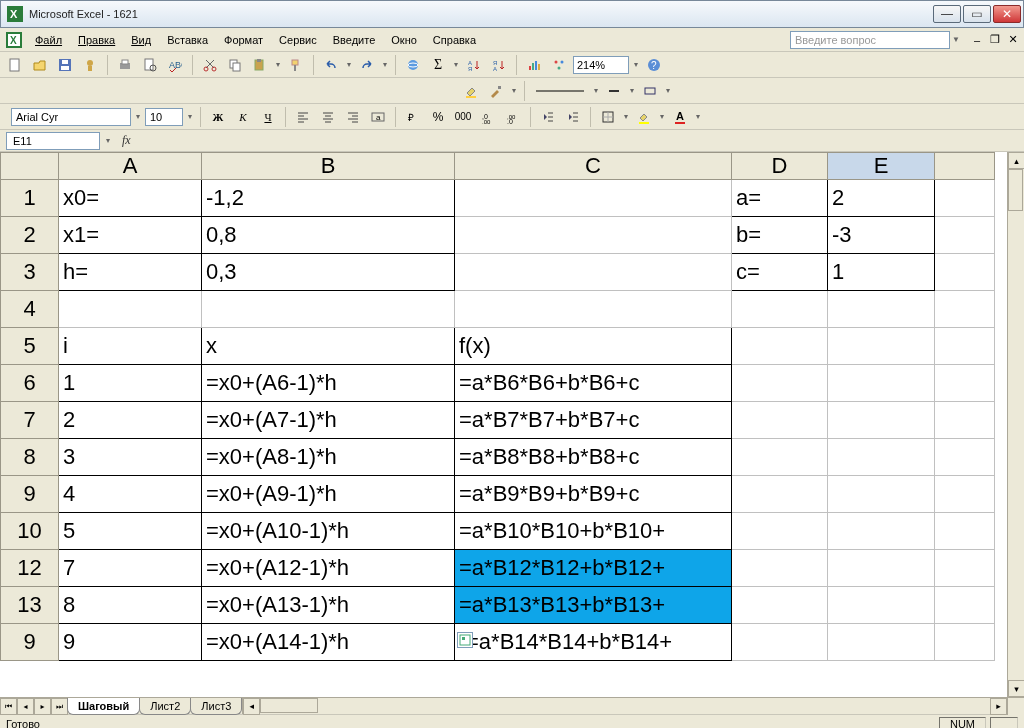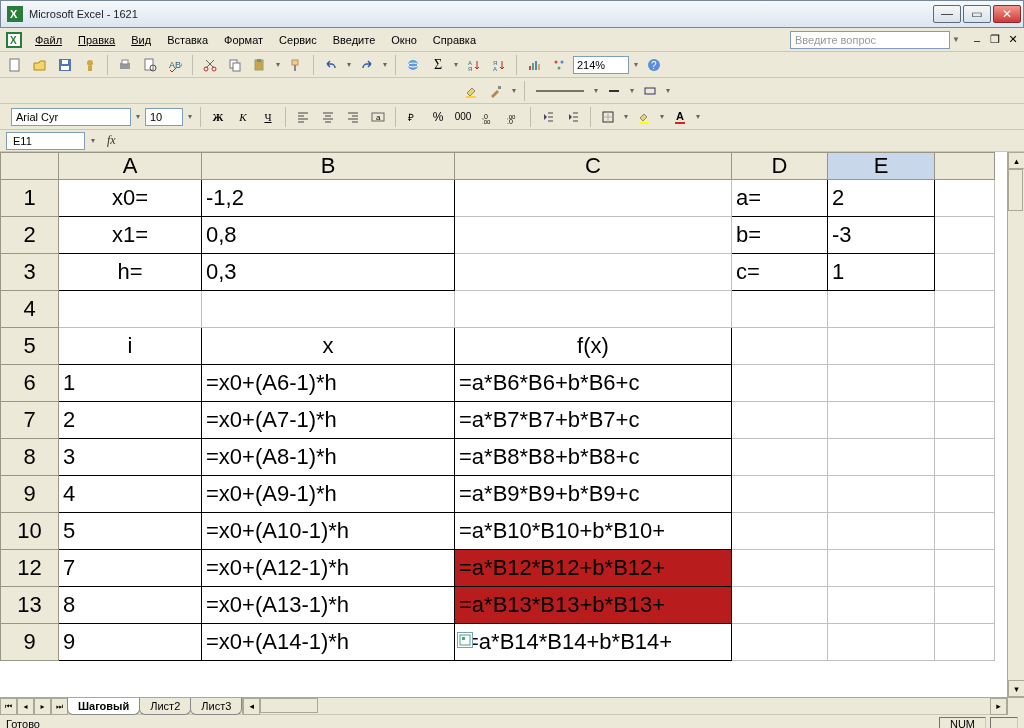--- a/index.html
+++ b/index.html
@@ -82,7 +82,7 @@
     display:flex; align-items:center; padding-left:6px; gap:4px;
   }
   .namebox {
-    width:79px; height:18px; border:1px solid #7f9db9; background:#fff;
+    width:94px; height:18px; border:1px solid #7f9db9; background:#fff;
     font-size:11px; padding:0 6px; display:flex;align-items:center;
   }
   .fx { font-style:italic; font-family:'Times New Roman'; font-size:12px; color:#333; margin:0 6px; }

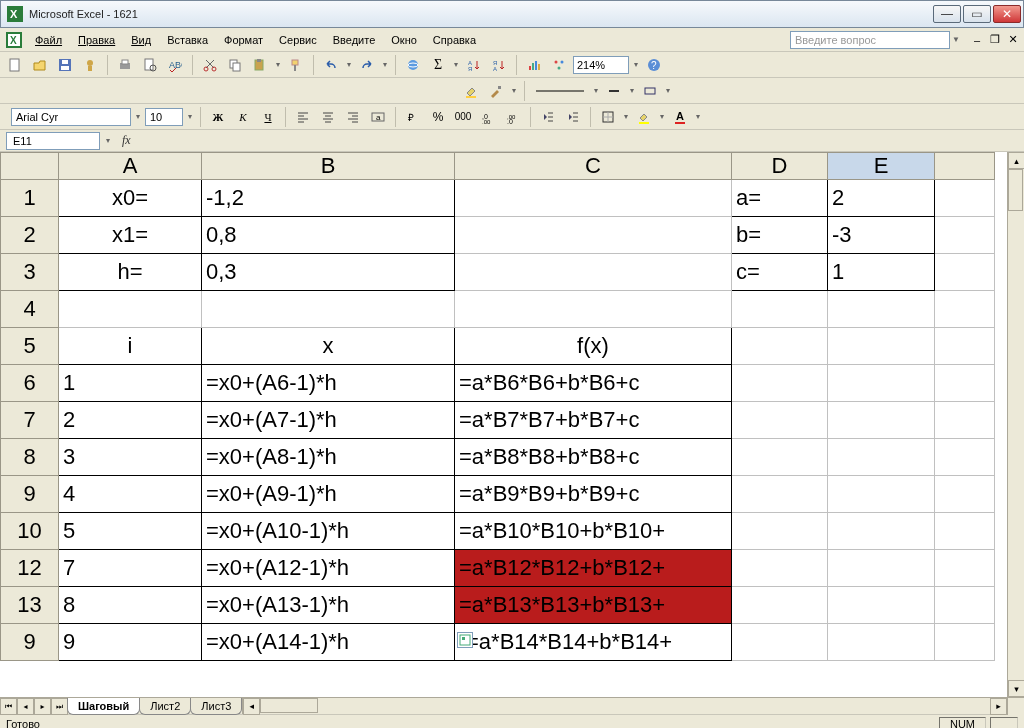--- a/index.html
+++ b/index.html
@@ -107,7 +107,7 @@
   .col-D { width:96px; }
   .col-E { width:107px; }
   .col-F { width:60px; }
-  .center { text-align:center; }
+  .center { }
   .yellow { background:#b91c1c; }
   .colhdr-sel { background:#c8d8ea !important; }
   .rowhdr-sel { background:#c8d8ea !important; }

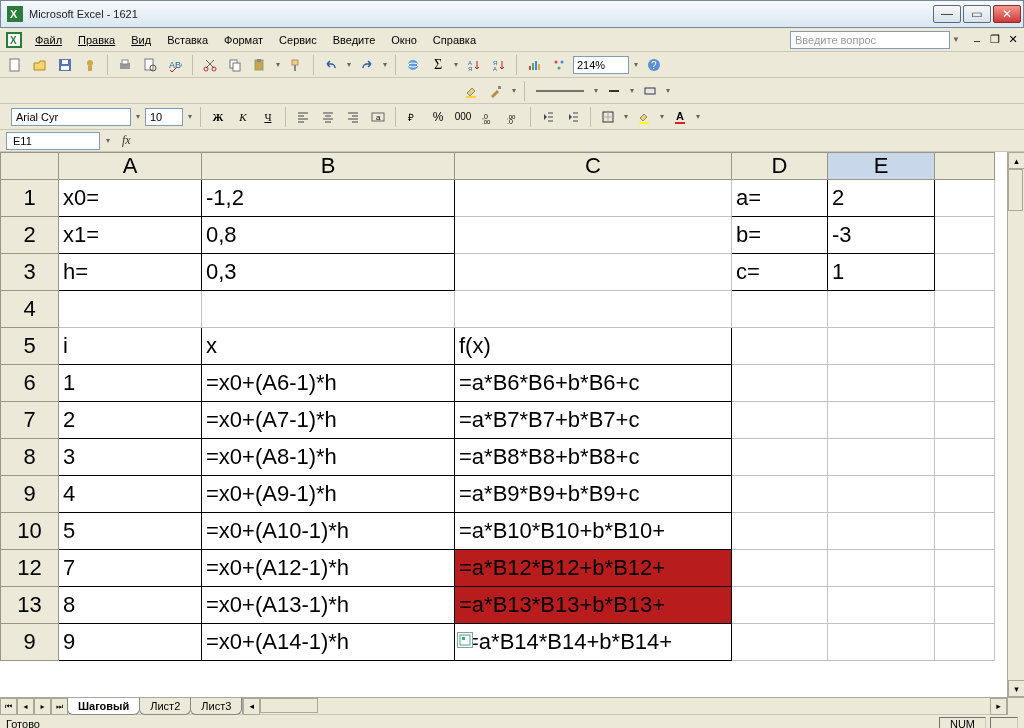--- a/index.html
+++ b/index.html
@@ -108,7 +108,7 @@
   .col-E { width:107px; }
   .col-F { width:60px; }
   .center { }
-  .yellow { background:#b91c1c; }
+  .yellow { background:#0ea5e9; }
   .colhdr-sel { background:#c8d8ea !important; }
   .rowhdr-sel { background:#c8d8ea !important; }
   .activecell {

